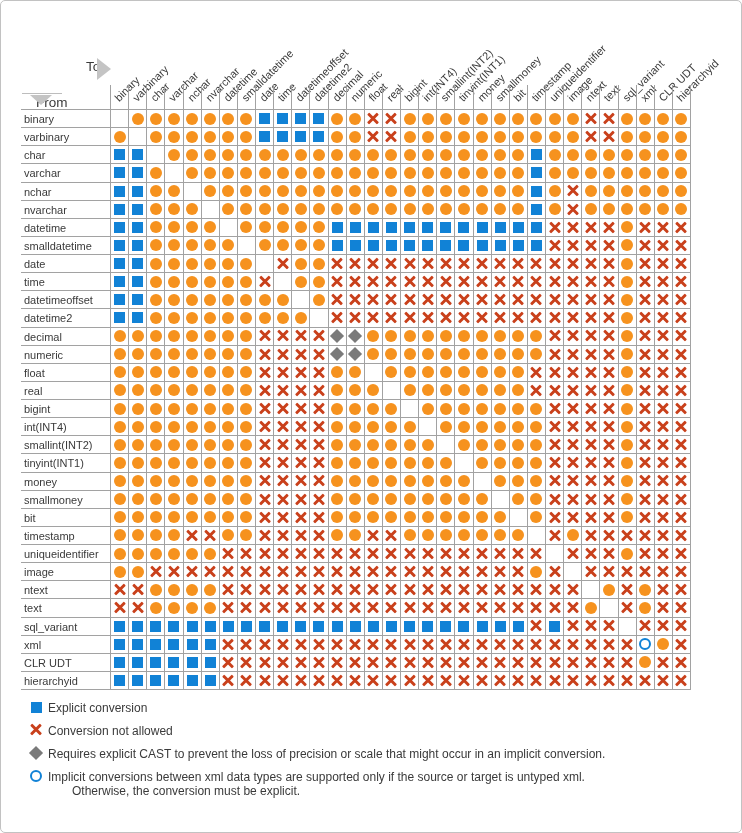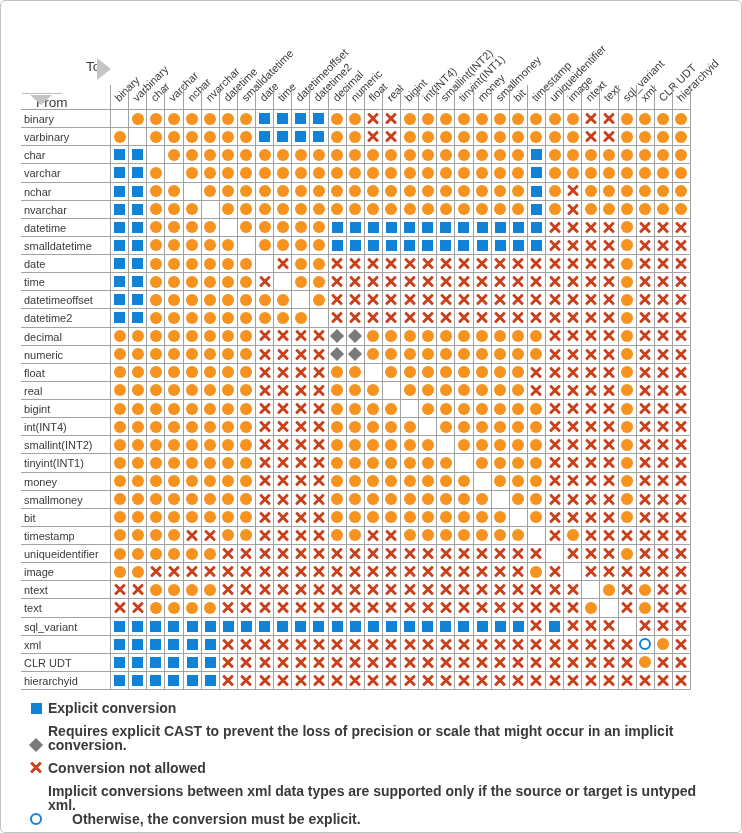--- a/index.html
+++ b/index.html
@@ -54,7 +54,7 @@
   .sym-X::before{transform:rotate(45deg);}
   .sym-X::after{transform:rotate(-45deg);}
   #legend{position:absolute;left:28px;top:699px;width:690px;}
-  .legend-item{display:flex;align-items:flex-end;margin-bottom:8px;font-size:14px;line-height:14px;font-weight:bold;}
+  .legend-item{display:flex;align-items:flex-start;margin-bottom:8px;font-size:12px;line-height:14px;}
   .legend-sym{flex:0 0 14px;height:14px;display:flex;align-items:center;justify-content:center;margin-right:5px;}
   .legend-text{padding-top:1px;}
   .legend-line2{display:block;margin-left:24px;}

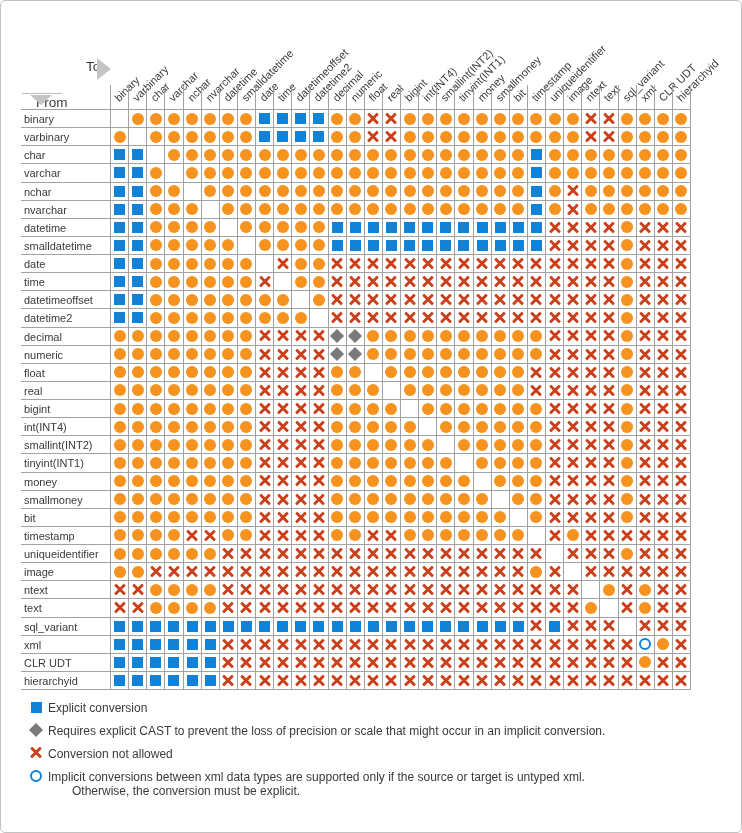--- a/index.html
+++ b/index.html
@@ -3201,15 +3201,15 @@
       </div>
       <div class="legend-item">
         <span class="legend-sym">
+          <span class="sym-X"></span>
+        </span>
+        <span class="legend-text">Conversion not allowed</span>
+      </div>
+      <div class="legend-item">
+        <span class="legend-sym">
           <span class="sym-D"></span>
         </span>
         <span class="legend-text">Requires explicit CAST to prevent the loss of precision or scale that might occur in an implicit conversion.</span>
-      </div>
-      <div class="legend-item">
-        <span class="legend-sym">
-          <span class="sym-X"></span>
-        </span>
-        <span class="legend-text">Conversion not allowed</span>
       </div>
       <div class="legend-item">
         <span class="legend-sym">

